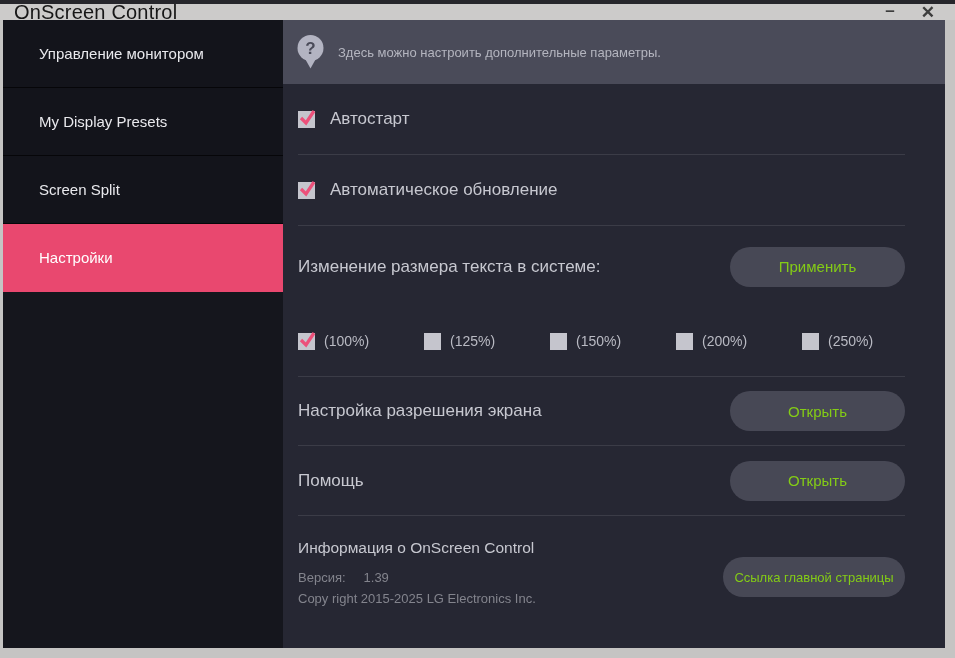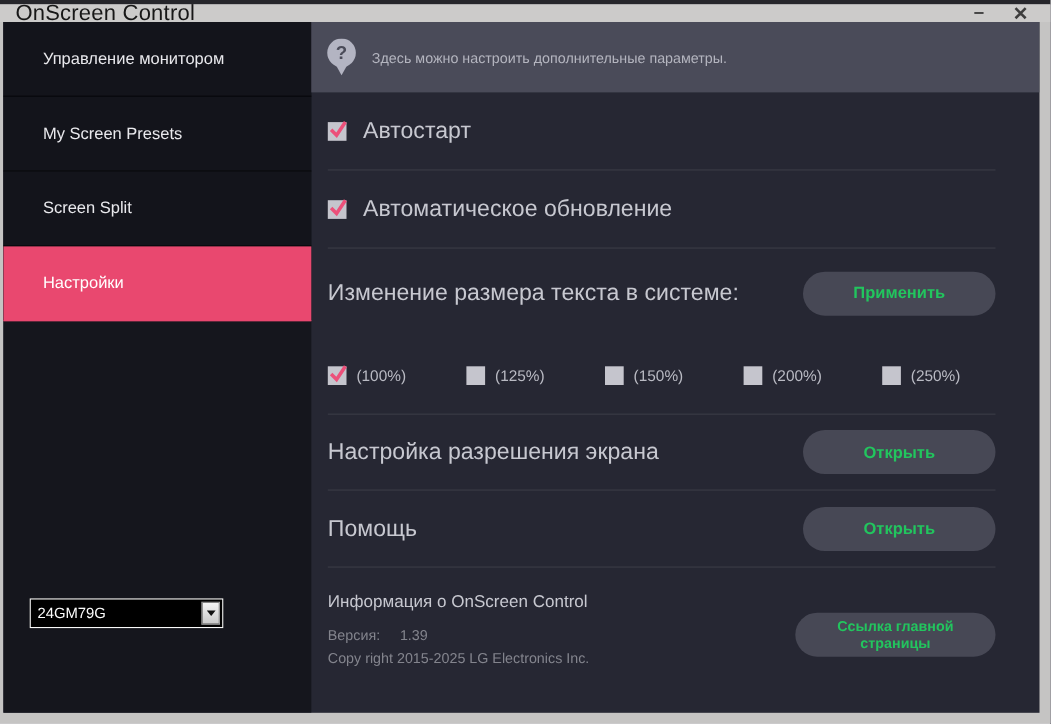--- a/index.html
+++ b/index.html
@@ -101,7 +101,7 @@
           <span>Управление монитором</span>
         </div>
         <div class="menu-item">
-          <span>My Screen Presets</span>
+          <span>My Display Presets</span>
         </div>
         <div class="menu-item">
           <span>Screen Split</span>

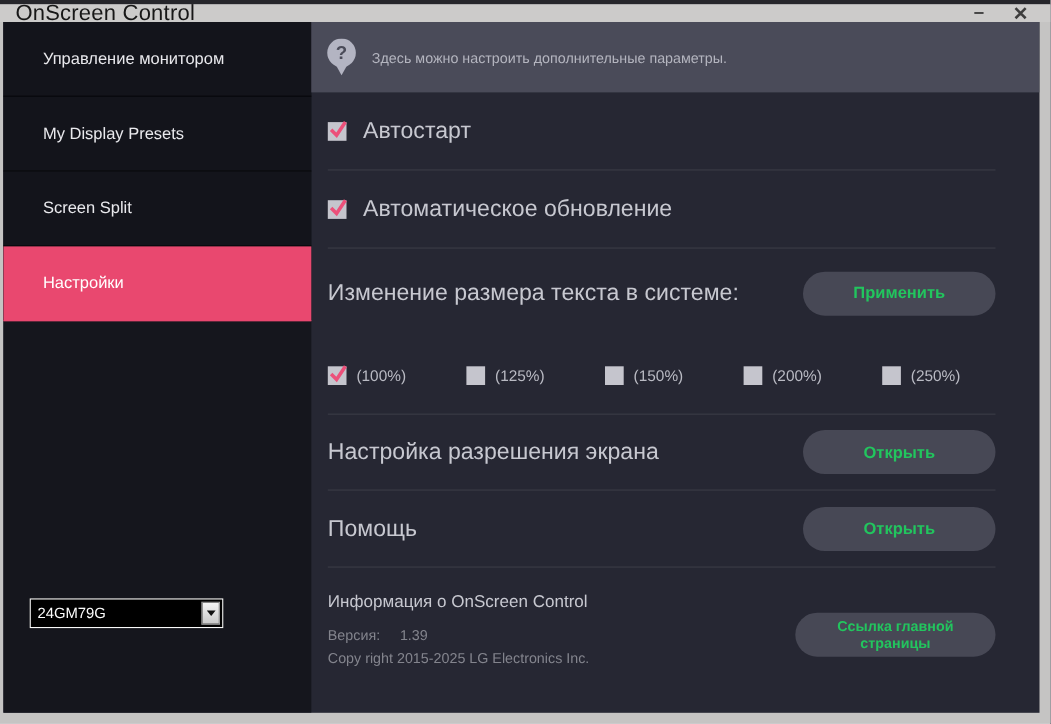--- a/index.html
+++ b/index.html
@@ -52,7 +52,7 @@
   .row-percents{height:70px;}
   .row-resolution{height:69px;}
   .row-help{height:70px;gap:14px;}
-  .row-label{font-size:21px;color:#c7c8d0;}
+  .row-label{font-size:17px;color:#c7c8d0;}
   .spacer{flex:1;}
 
   .checkbox{

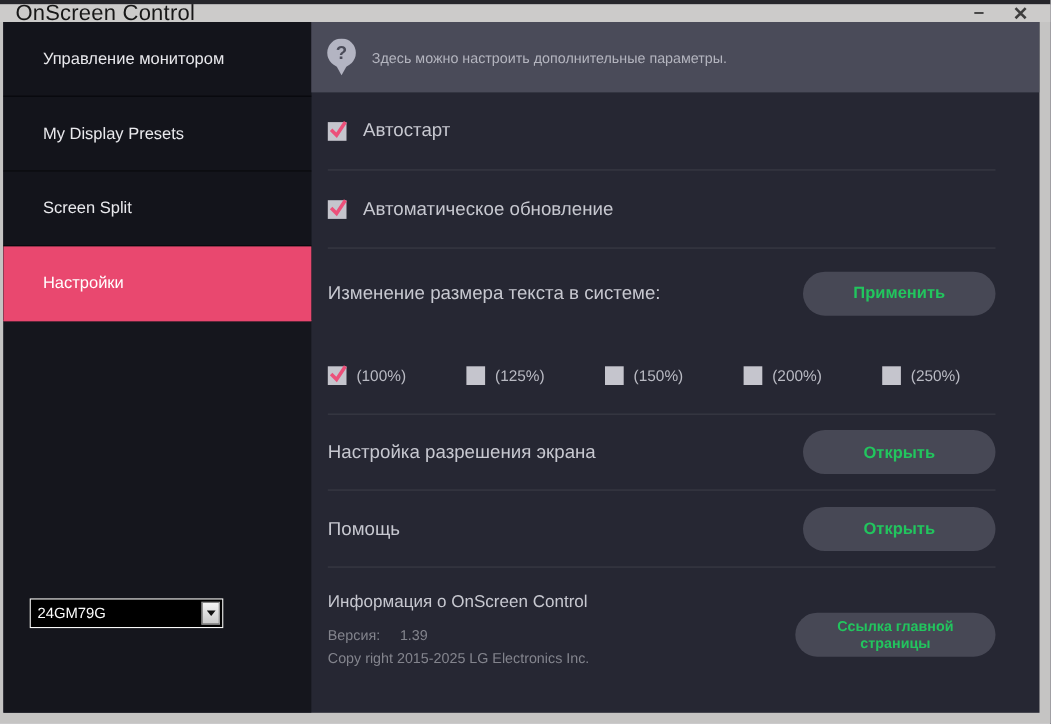--- a/index.html
+++ b/index.html
@@ -67,8 +67,8 @@
 
   .pill-btn{
     width:175px;height:40px;border-radius:20px;background:#474855;border:none;
-    color:#22c55e;font-size:15px;font-family:"Liberation Sans",sans-serif;
-    display:flex;align-items:center;justify-content:center;cursor:pointer;flex-shrink:0;font-weight:bold;
+    color:#84cc16;font-size:15px;font-family:"Liberation Sans",sans-serif;
+    display:flex;align-items:center;justify-content:center;cursor:pointer;flex-shrink:0;
   }
   .pill-btn.small-text{font-size:13px;width:182px;}
 

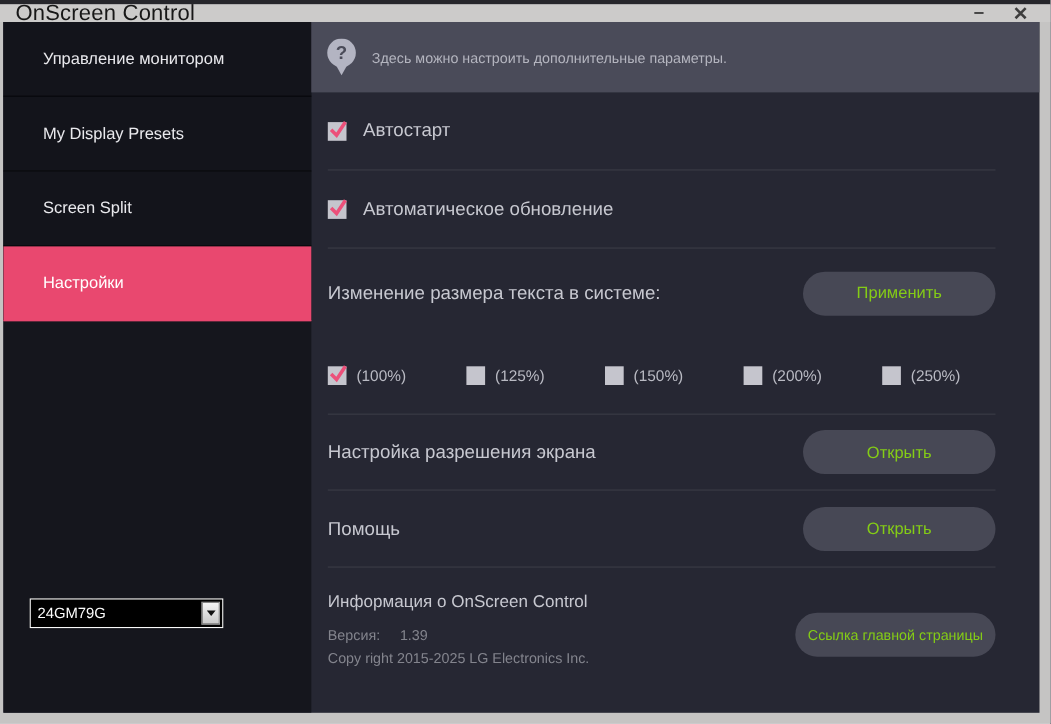--- a/index.html
+++ b/index.html
@@ -110,14 +110,6 @@
           <span>Настройки</span>
         </div>
 
-        <div class="sidebar-bottom">
-          <div class="combobox">
-            <span class="cb-value">24GM79G</span>
-            <span class="cb-arrow">
-              <span class="caret-down"></span>
-            </span>
-          </div>
-        </div>
       </div>
 
       <div class="main">

